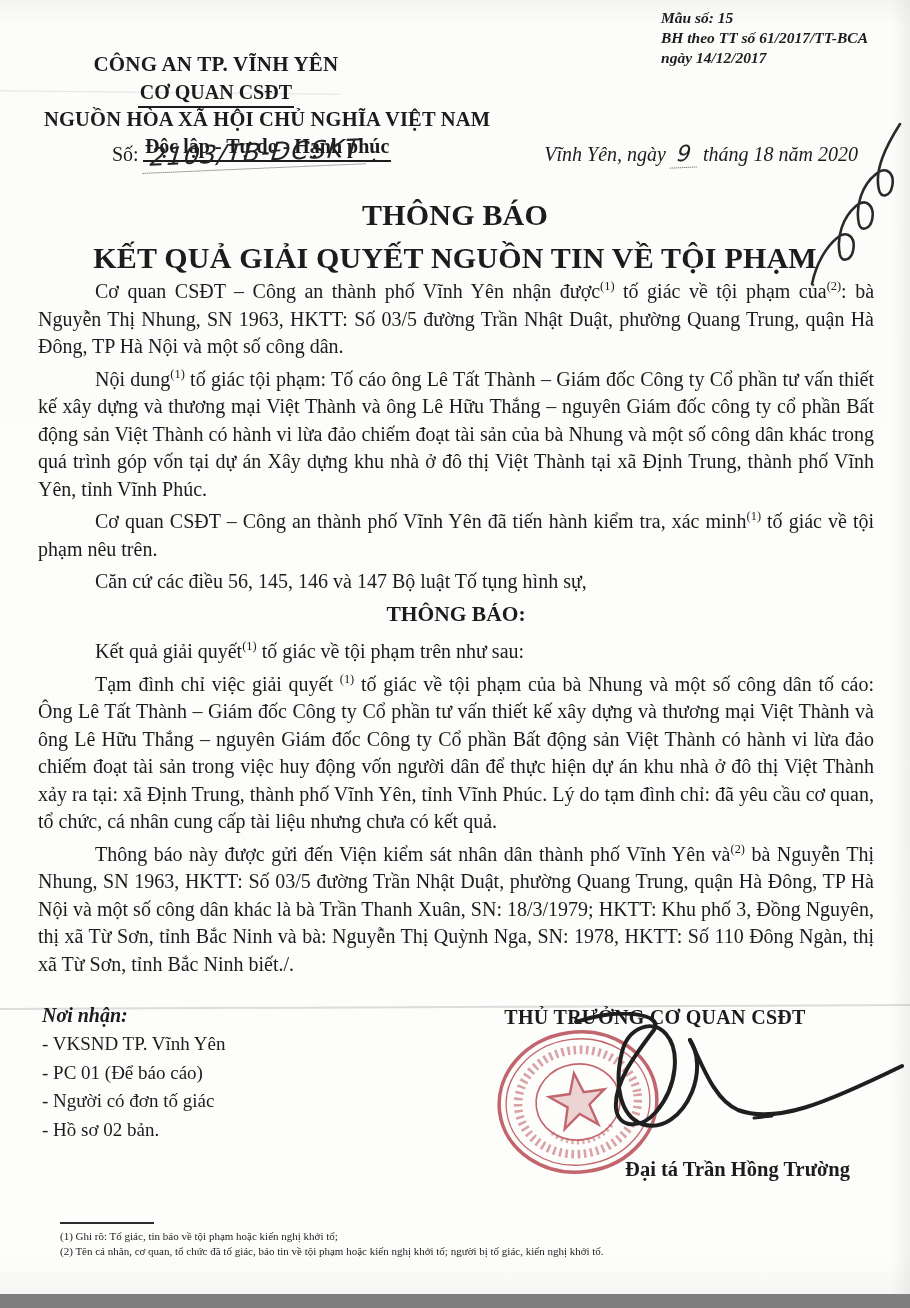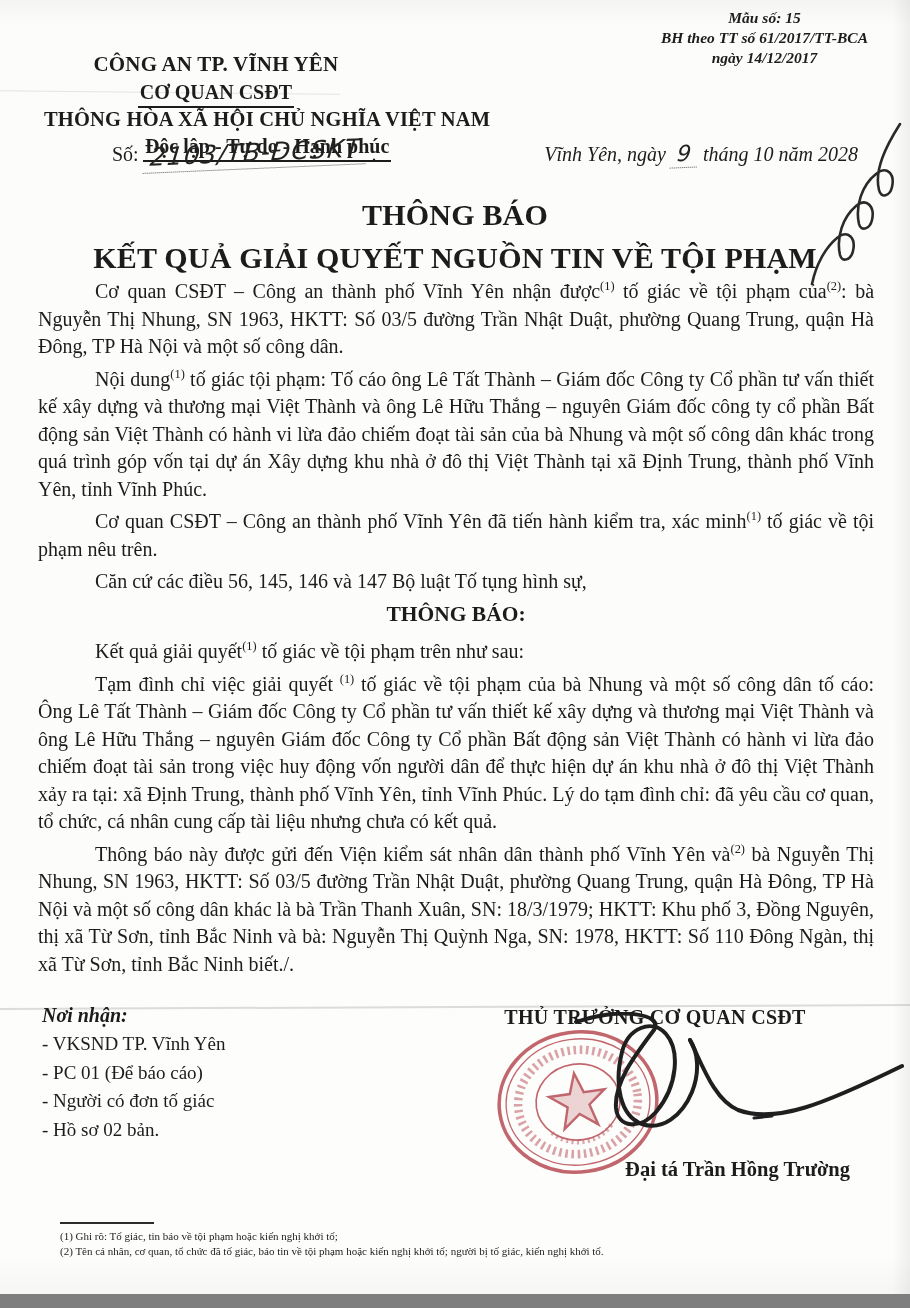--- a/index.html
+++ b/index.html
@@ -17,7 +17,7 @@
   .edge-shade{position:absolute;top:0;bottom:0;right:0;width:18px;background:linear-gradient(90deg,rgba(0,0,0,0),rgba(140,140,140,.12));}
   .pen-scribble{position:absolute;top:118px;right:2px;width:112px;height:212px;}
   
-  .form-info{position:absolute;top:8px;right:42px;text-align:center;
+  .form-info{position:absolute;top:8px;right:42px;
     font-style:italic;font-weight:bold;font-size:15.5px;line-height:1.28;}
   
   .doc-header{position:absolute;top:52px;left:28px;right:28px;display:flex;flex-direction:column;}

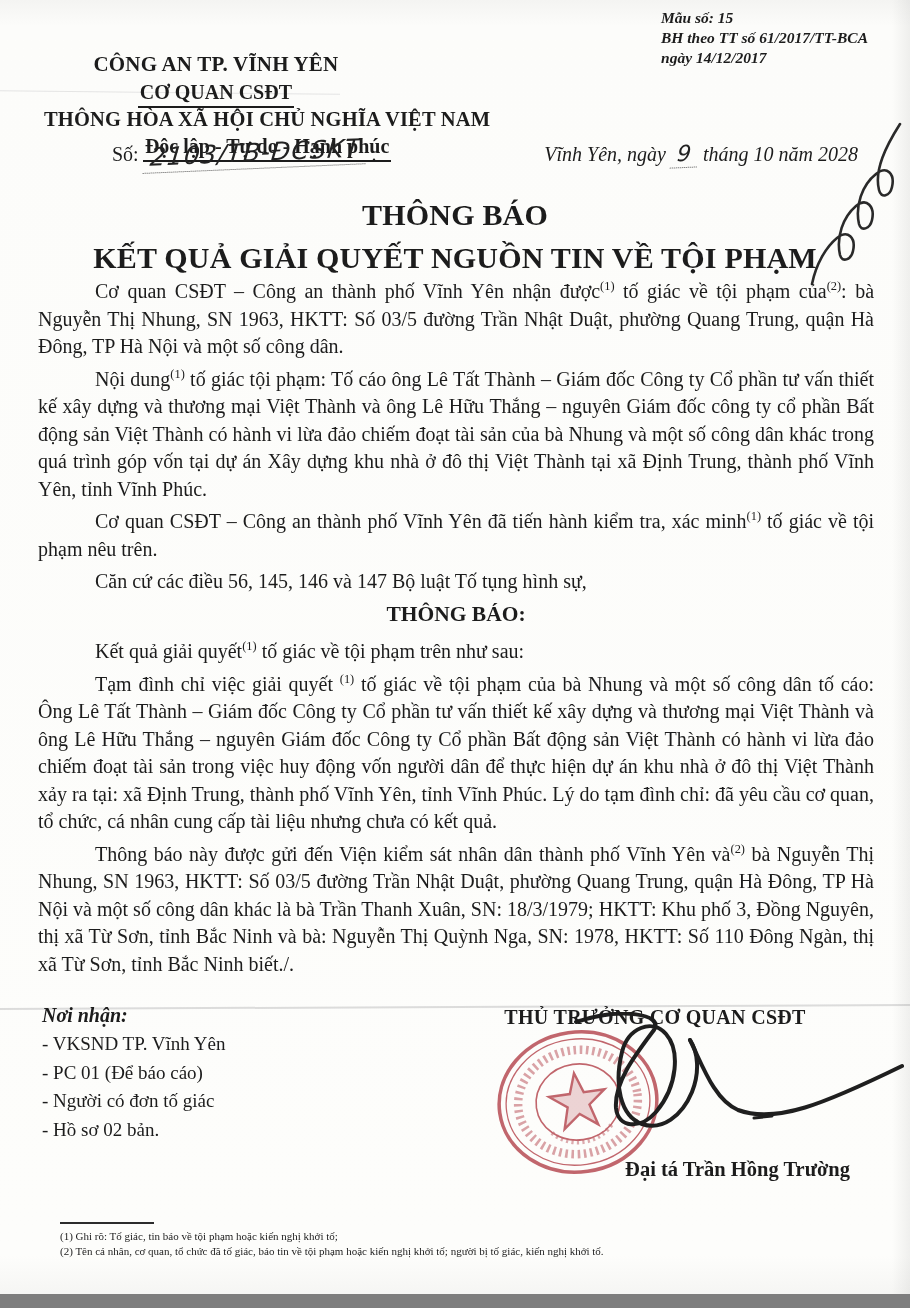--- a/index.html
+++ b/index.html
@@ -89,7 +89,7 @@
       <div><span class="hdr-underlined">CƠ QUAN CSĐT</span></div>
     </div>
     <div class="hdr-right">
-      <div class="hdr-line1">THÔNG HÒA XÃ HỘI CHỦ NGHĨA VIỆT NAM</div>
+      <div class="hdr-line1">NGUỒN HÒA XÃ HỘI CHỦ NGHĨA VIỆT NAM</div>
       <div><span class="hdr-underlined">Độc lập - Tự do - Hạnh phúc</span></div>
     </div>
   </div>

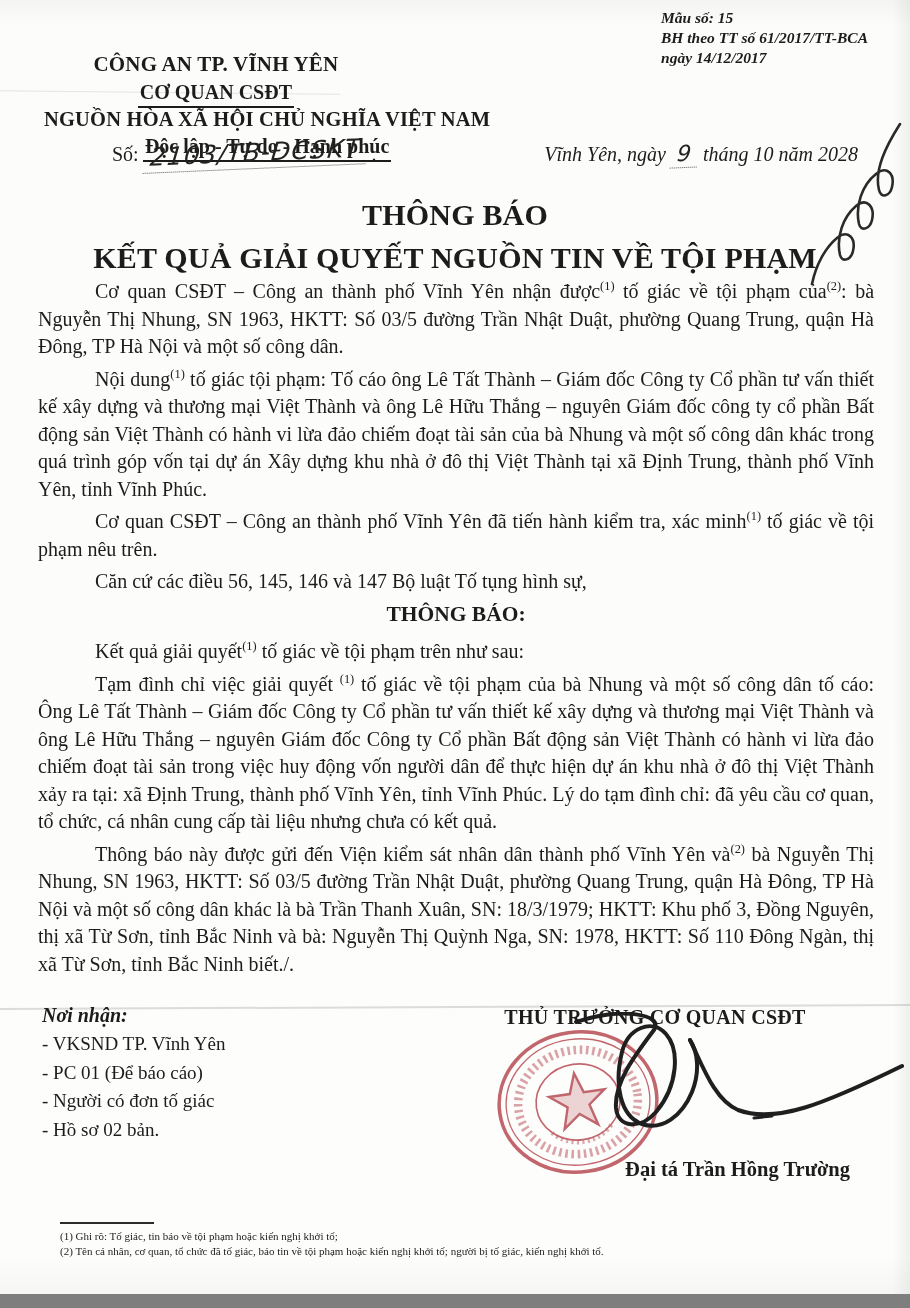--- a/index.html
+++ b/index.html
@@ -103,7 +103,7 @@
     <div class="date-line">
       <span>Vĩnh Yên, ngày</span>
       <span class="handwritten dotted">9</span>
-      <span>tháng 10 năm 2028</span>
+      <span>tháng 18 năm 2020</span>
     </div>
   </div>
 

